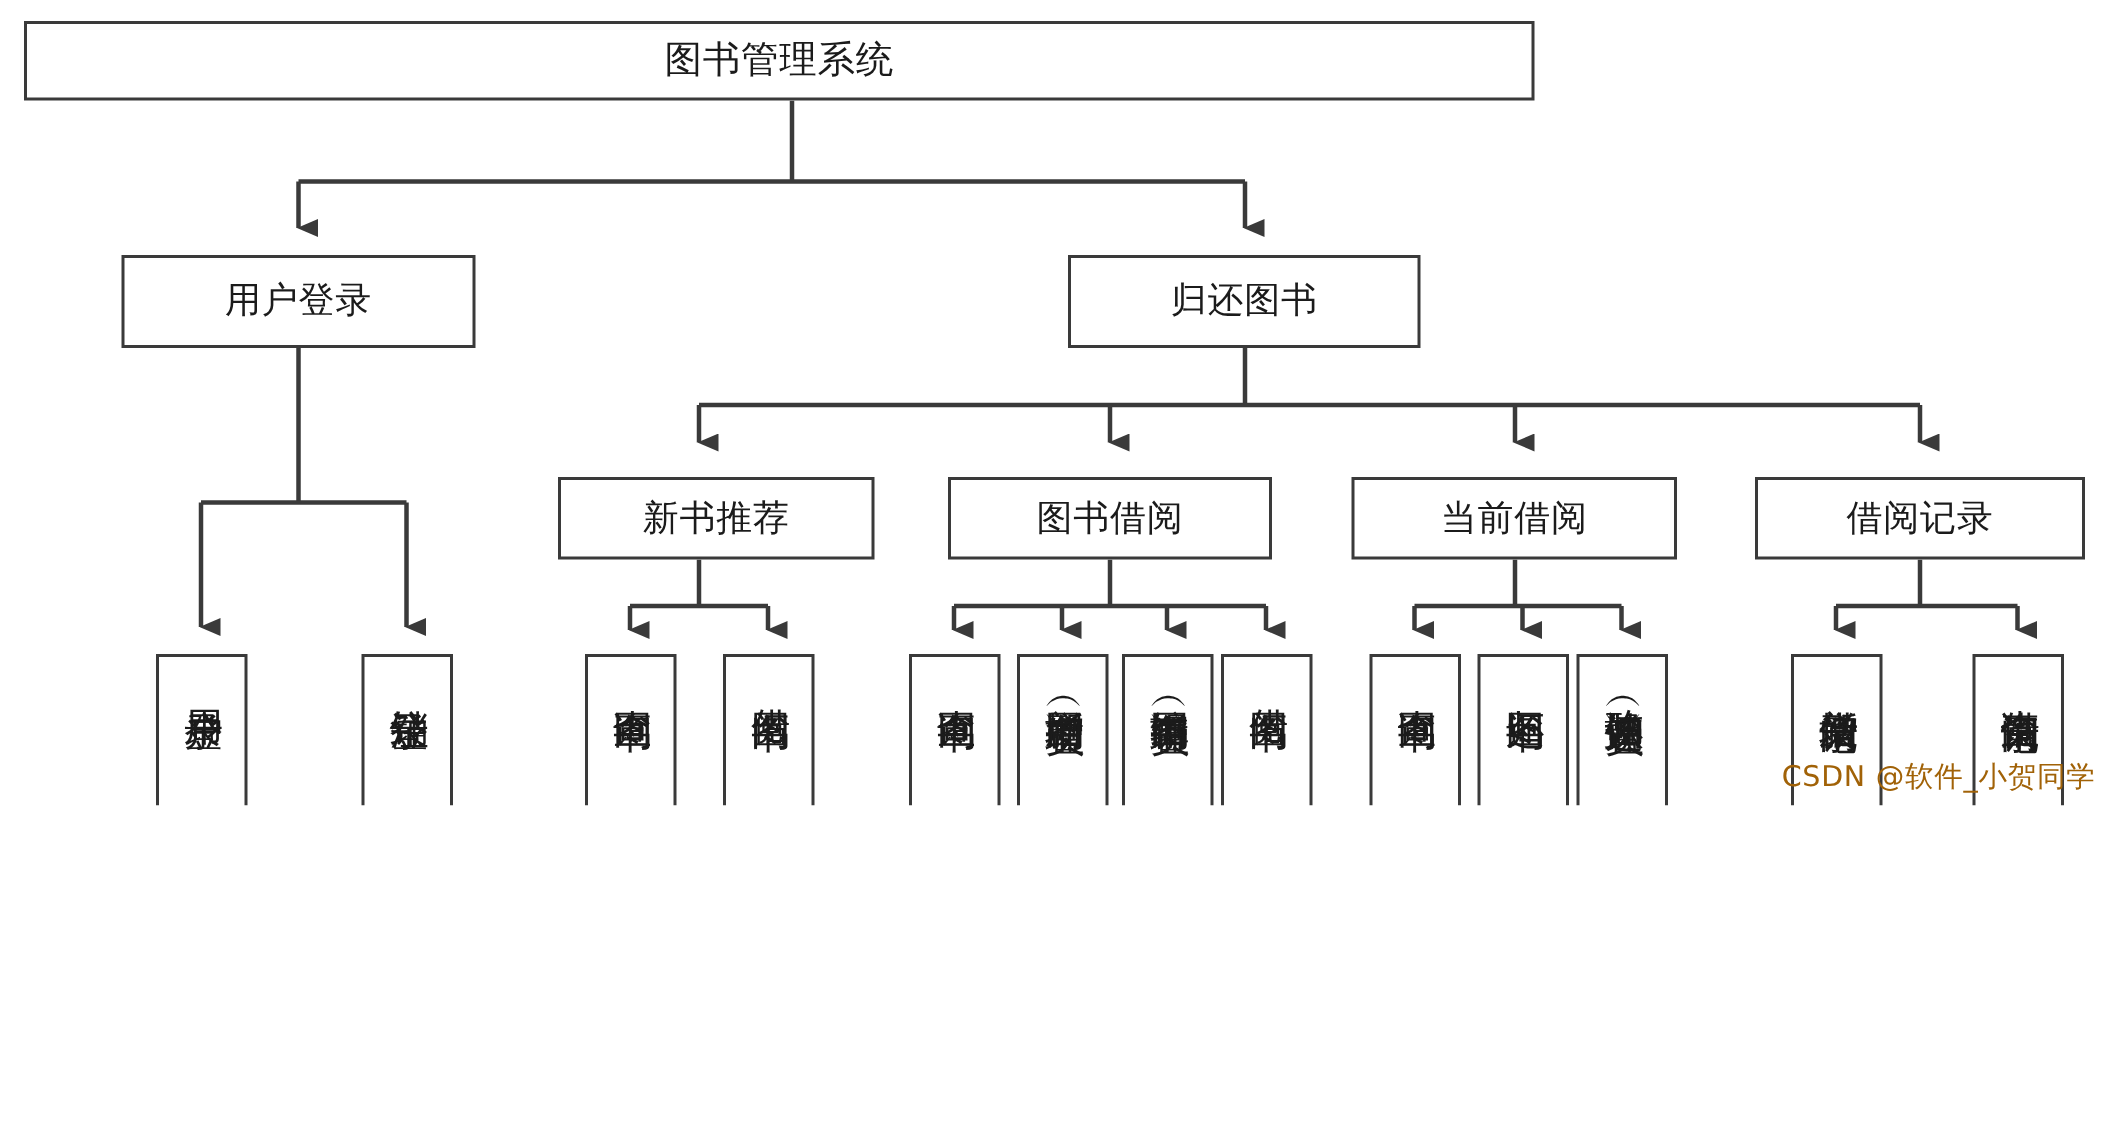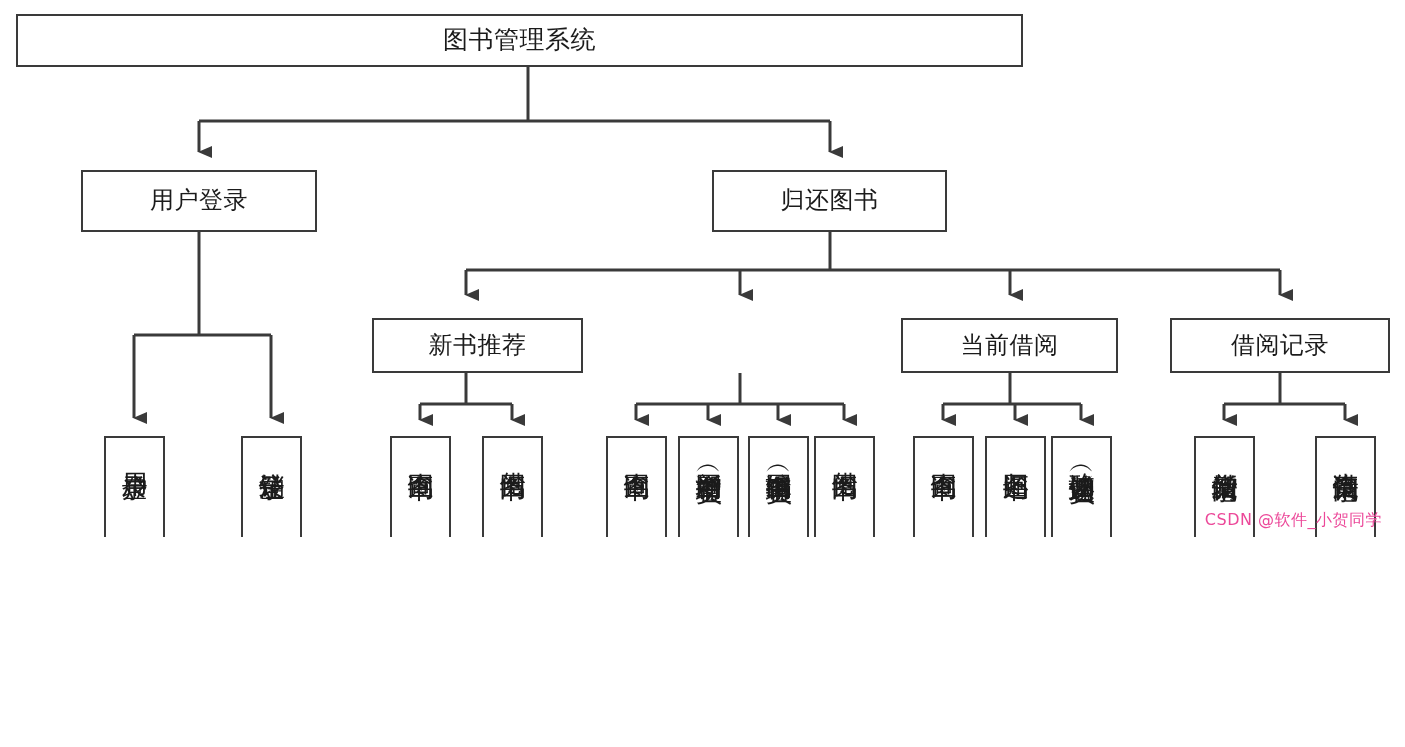--- a/index.html
+++ b/index.html
@@ -143,6 +143,9 @@
   <div class="node h" style="left:361px; top:318px; width:211px; height:55px;margin-left:11px;">
     <span class="node-label">新书推荐</span>
   </div>
+  <div class="node h" style="left:632px; top:318px; width:216px; height:55px;">
+    <span class="node-label">图书借阅</span>
+  </div>
   <div class="node h" style="left:901px; top:318px; width:217px; height:55px;justify-content:center;">
     <span class="node-label">当前借阅</span>
   </div>

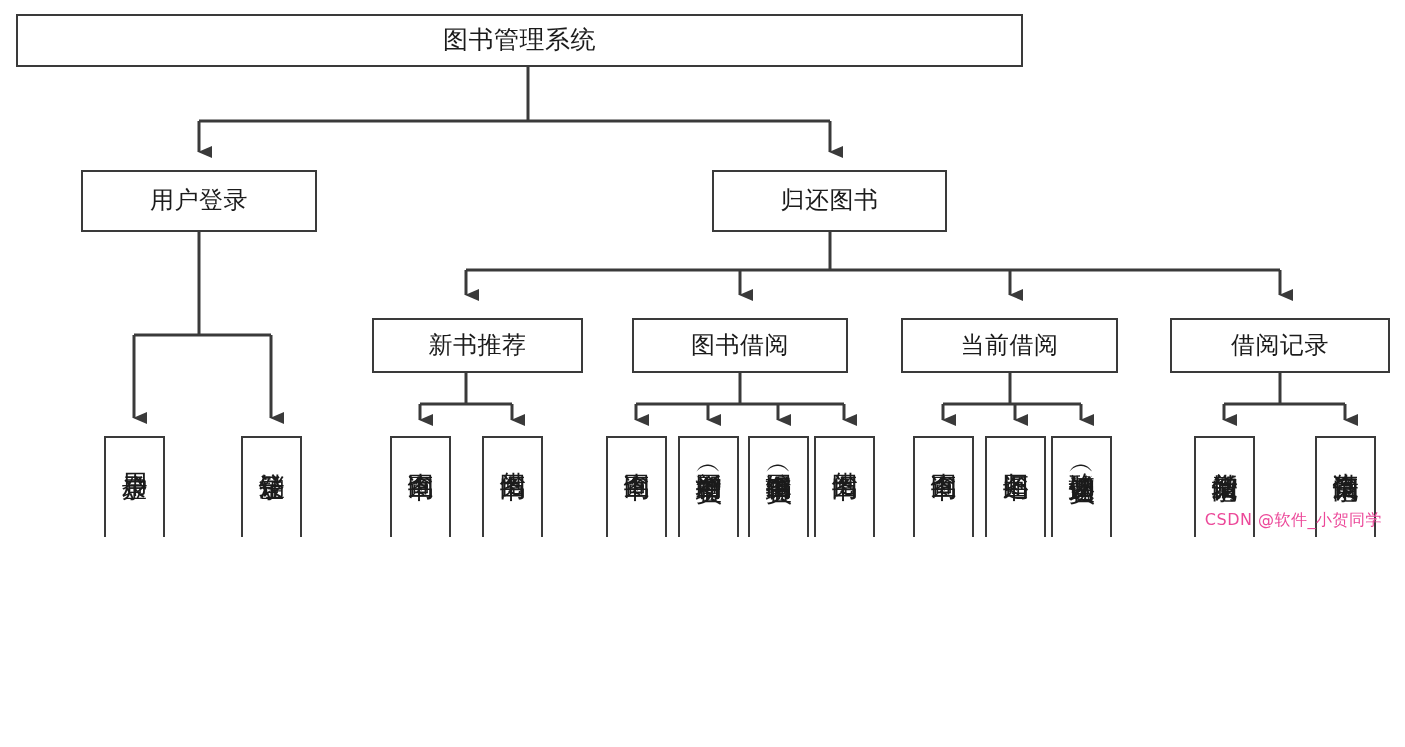--- a/index.html
+++ b/index.html
@@ -65,10 +65,10 @@
   }
   .watermark {
     position: absolute;
-    right: 23px;
+    right: 8px;
     bottom: 6px;
-    font-size: 16px;
-    color: #ec4899;
+    font-size: 19px;
+    color: #a16207;
     letter-spacing: 0.5px;
     z-index: 5;
     white-space: nowrap;

